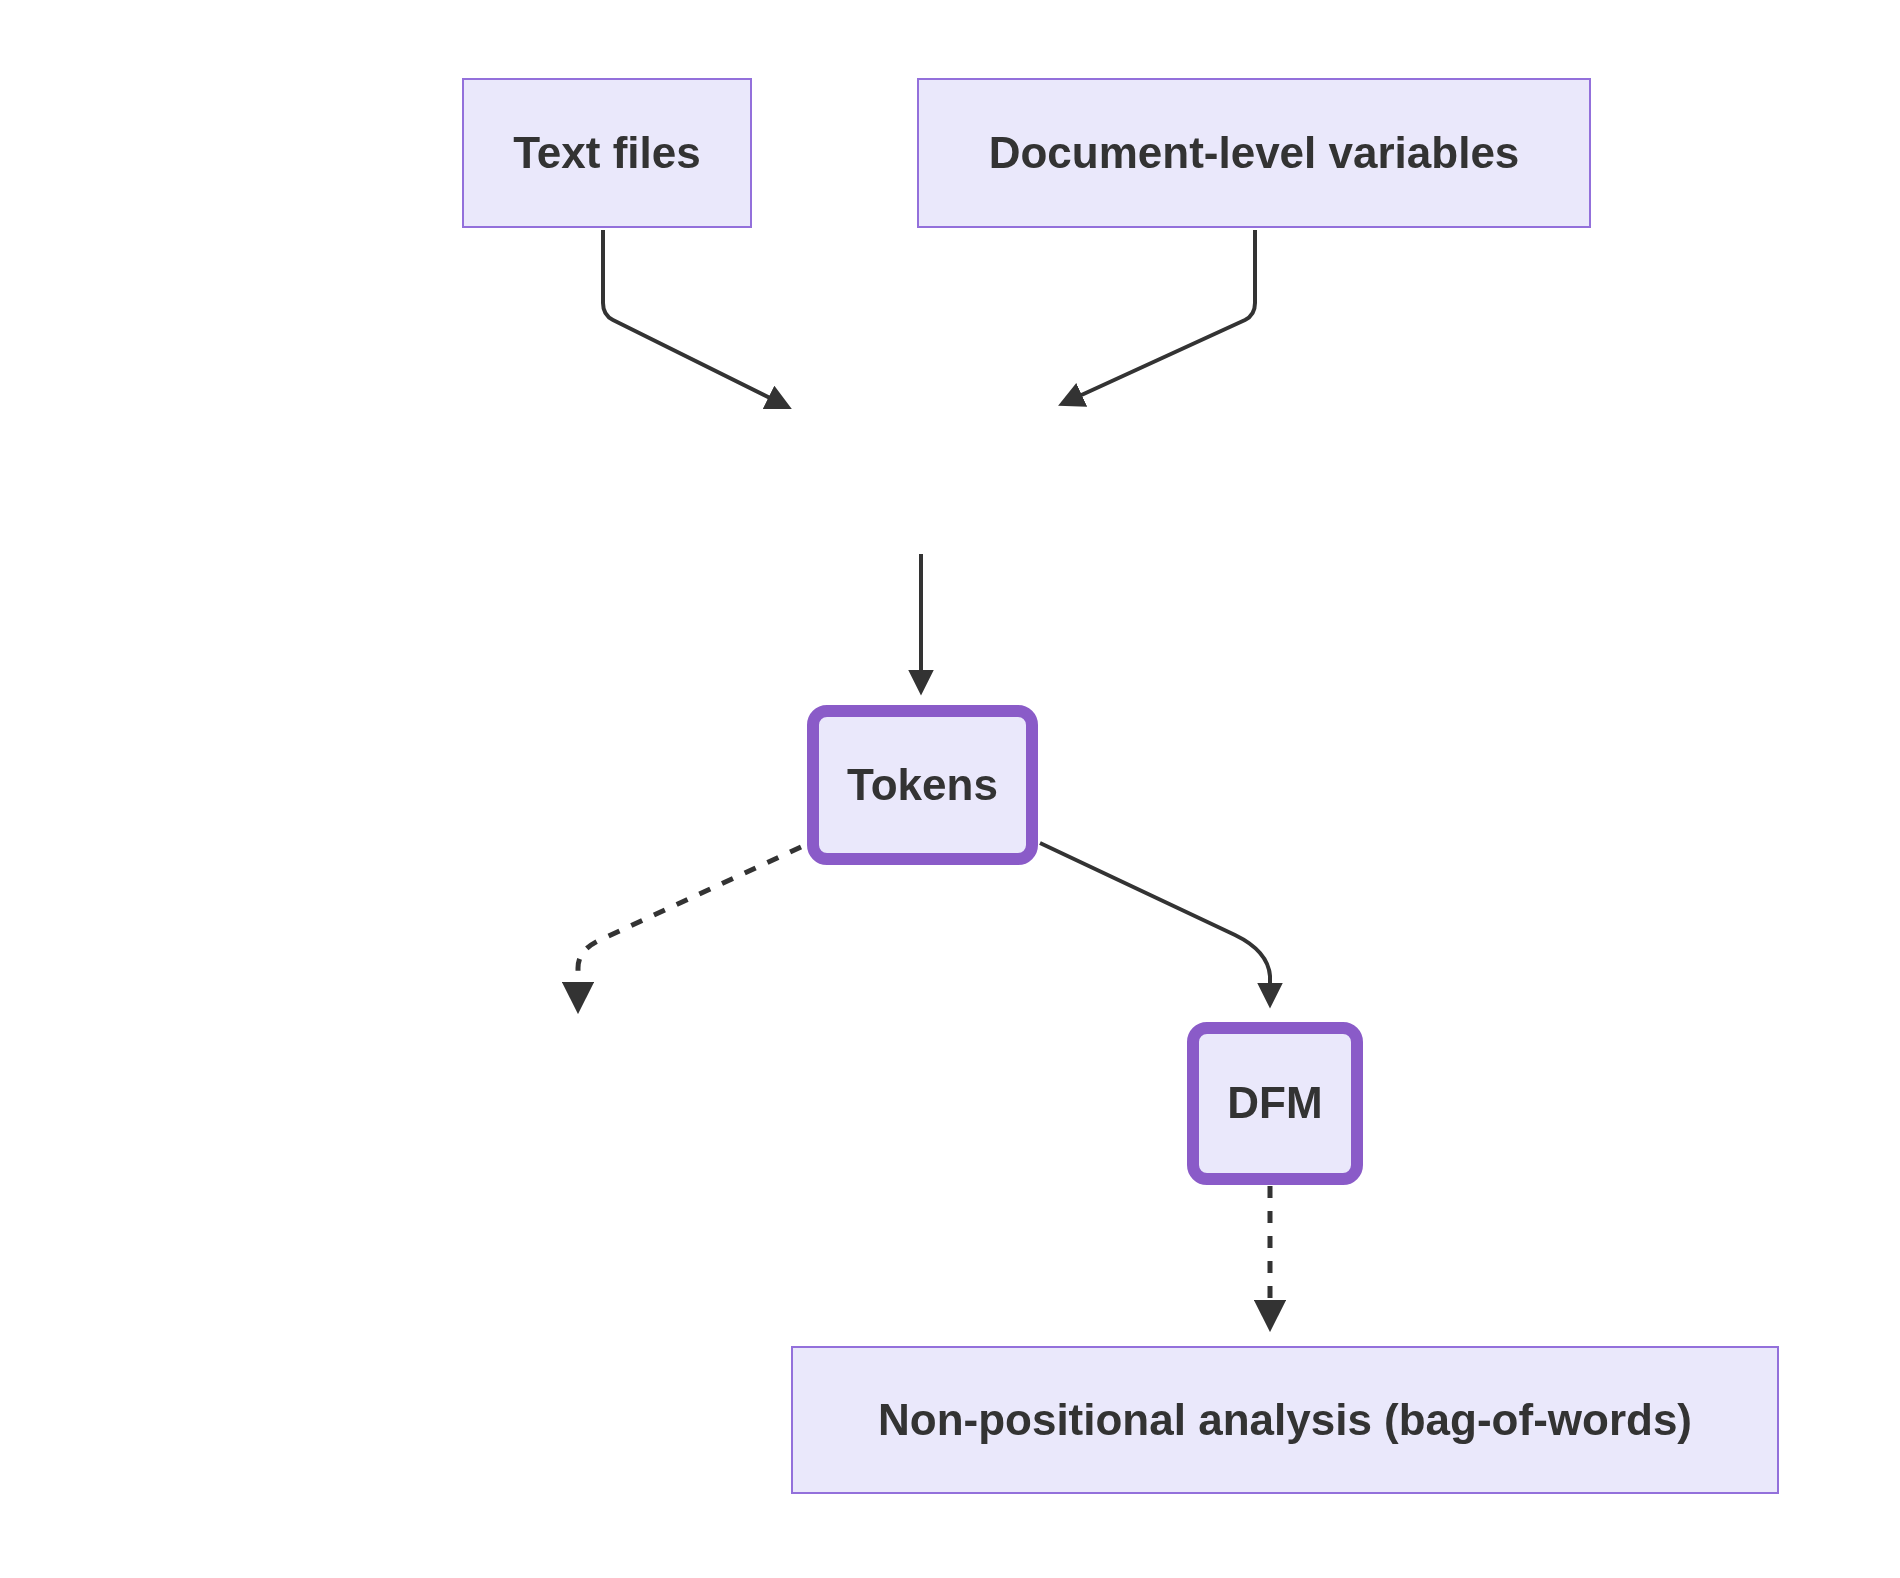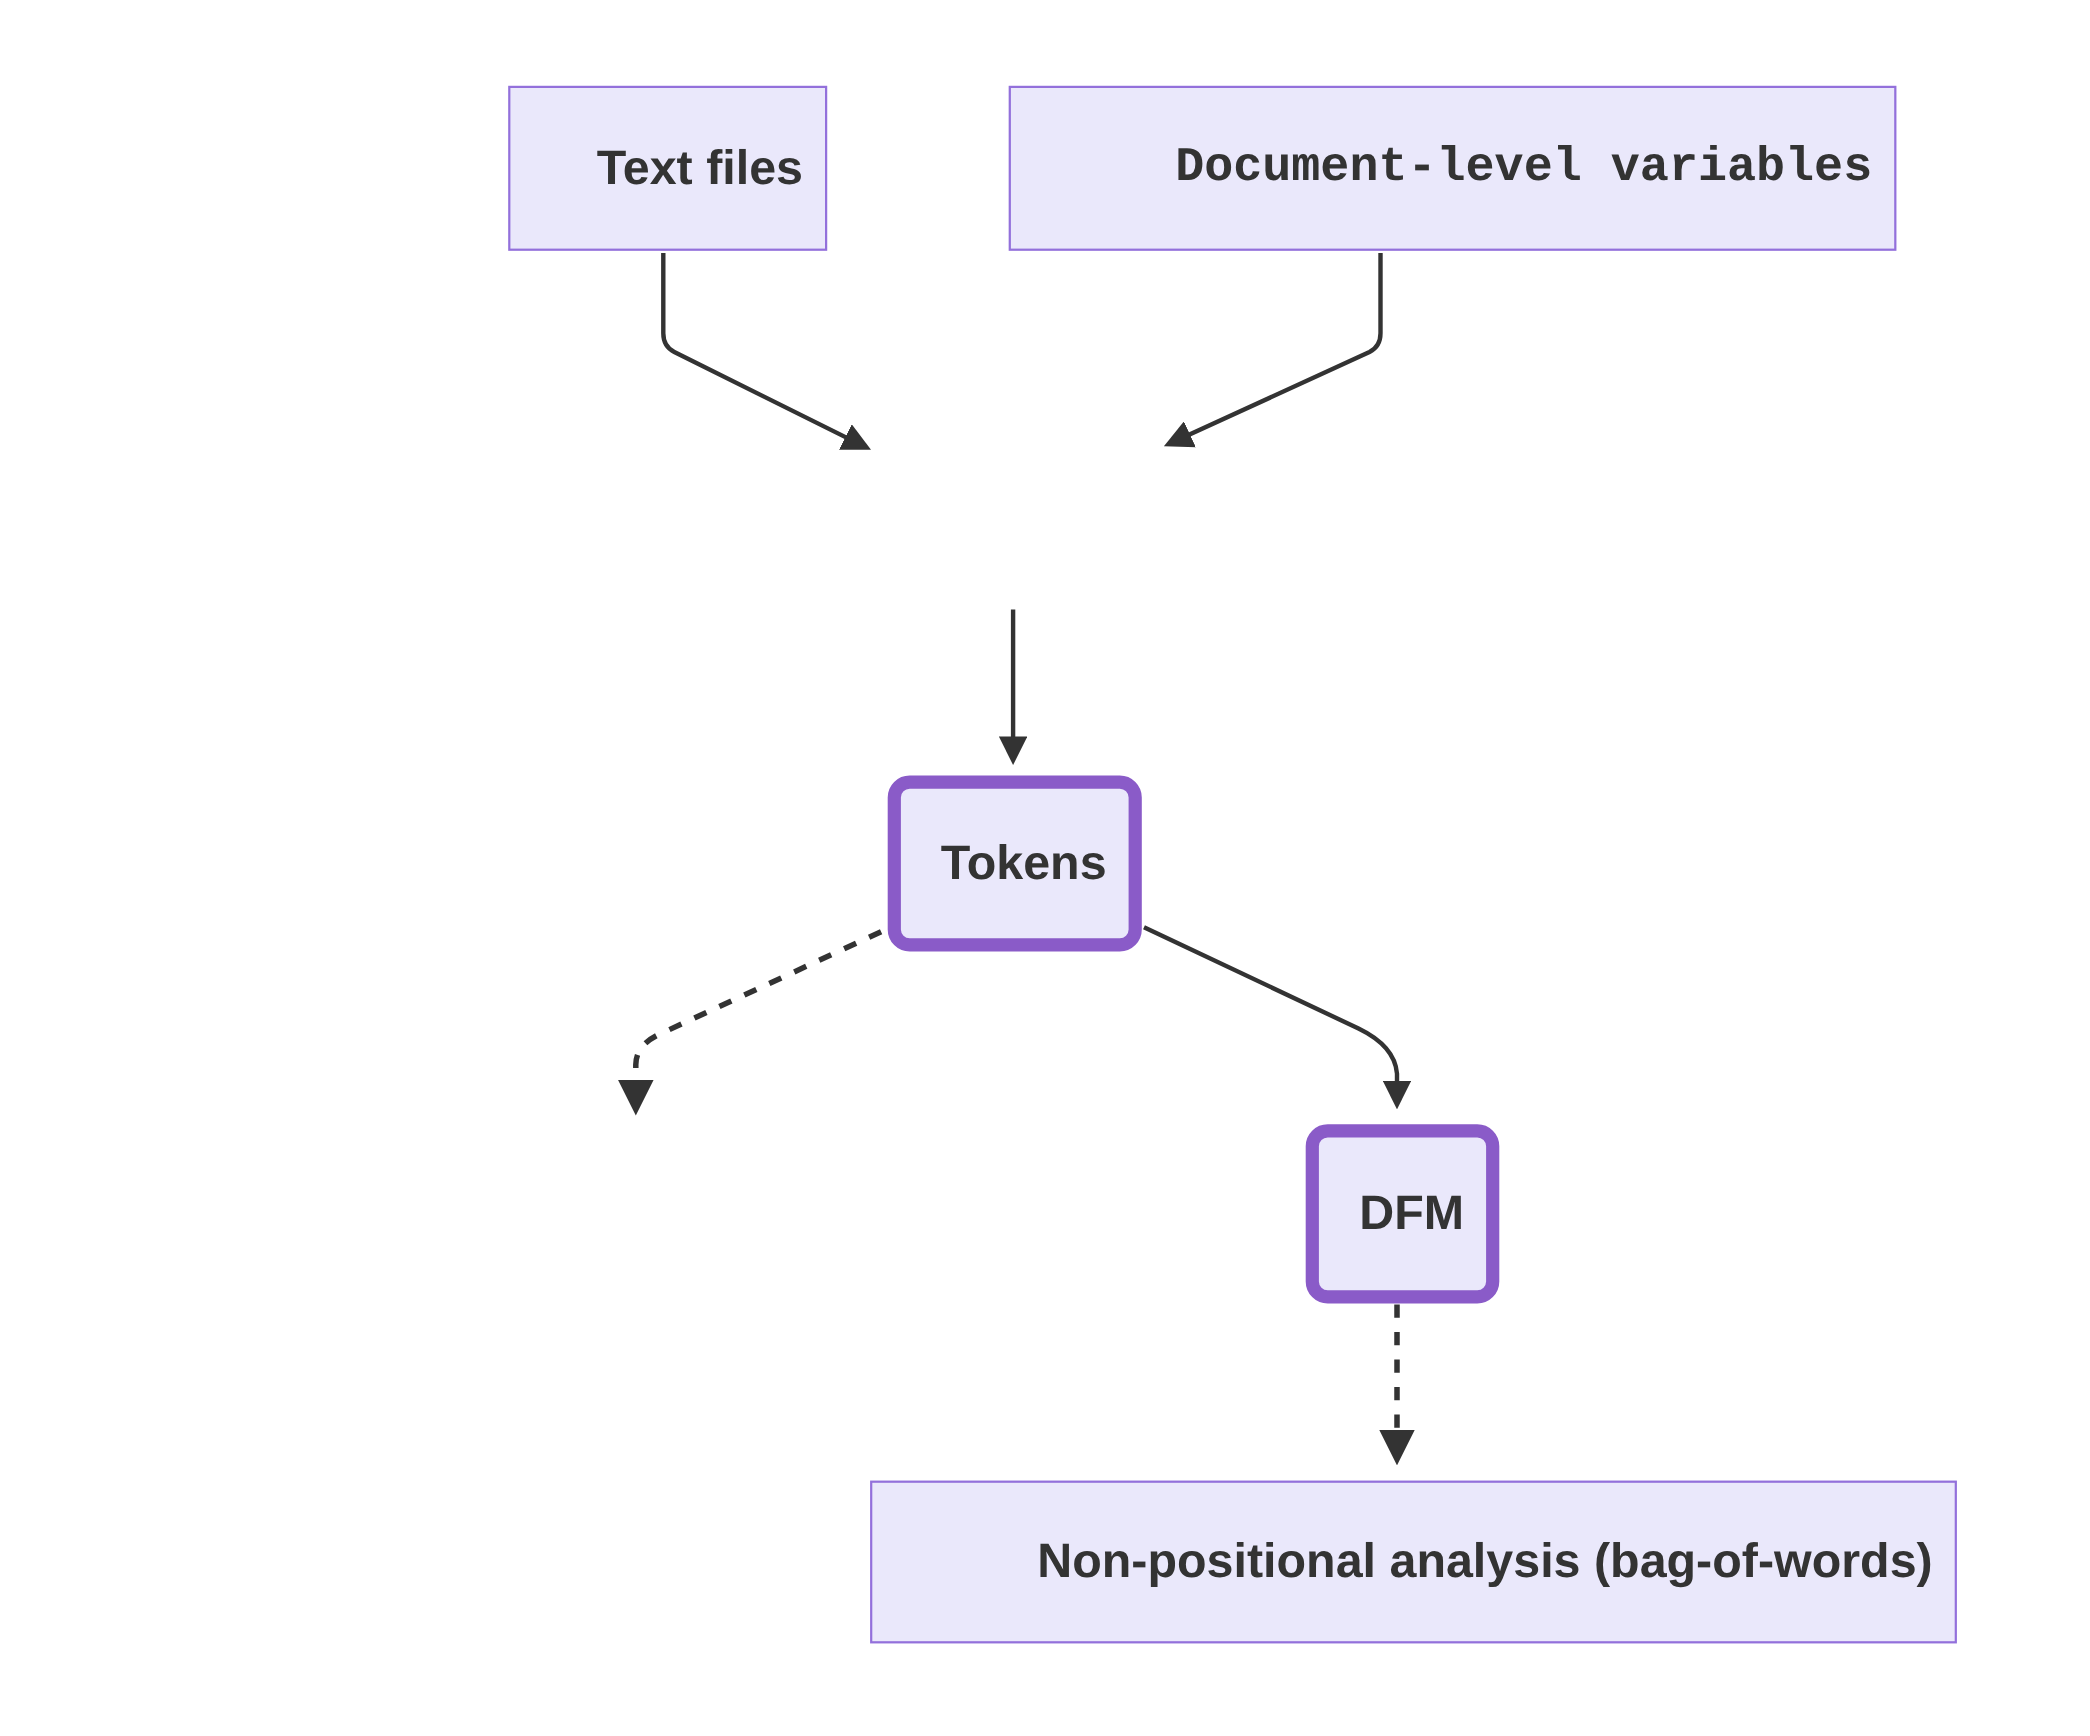--- a/index.html
+++ b/index.html
@@ -29,7 +29,7 @@
     position:absolute;
     display:flex;
     align-items:center;
-    justify-content:flex-end;
+    justify-content:center;
     text-align:center;
     background:var(--node-fill);
     border:2px solid var(--node-border);

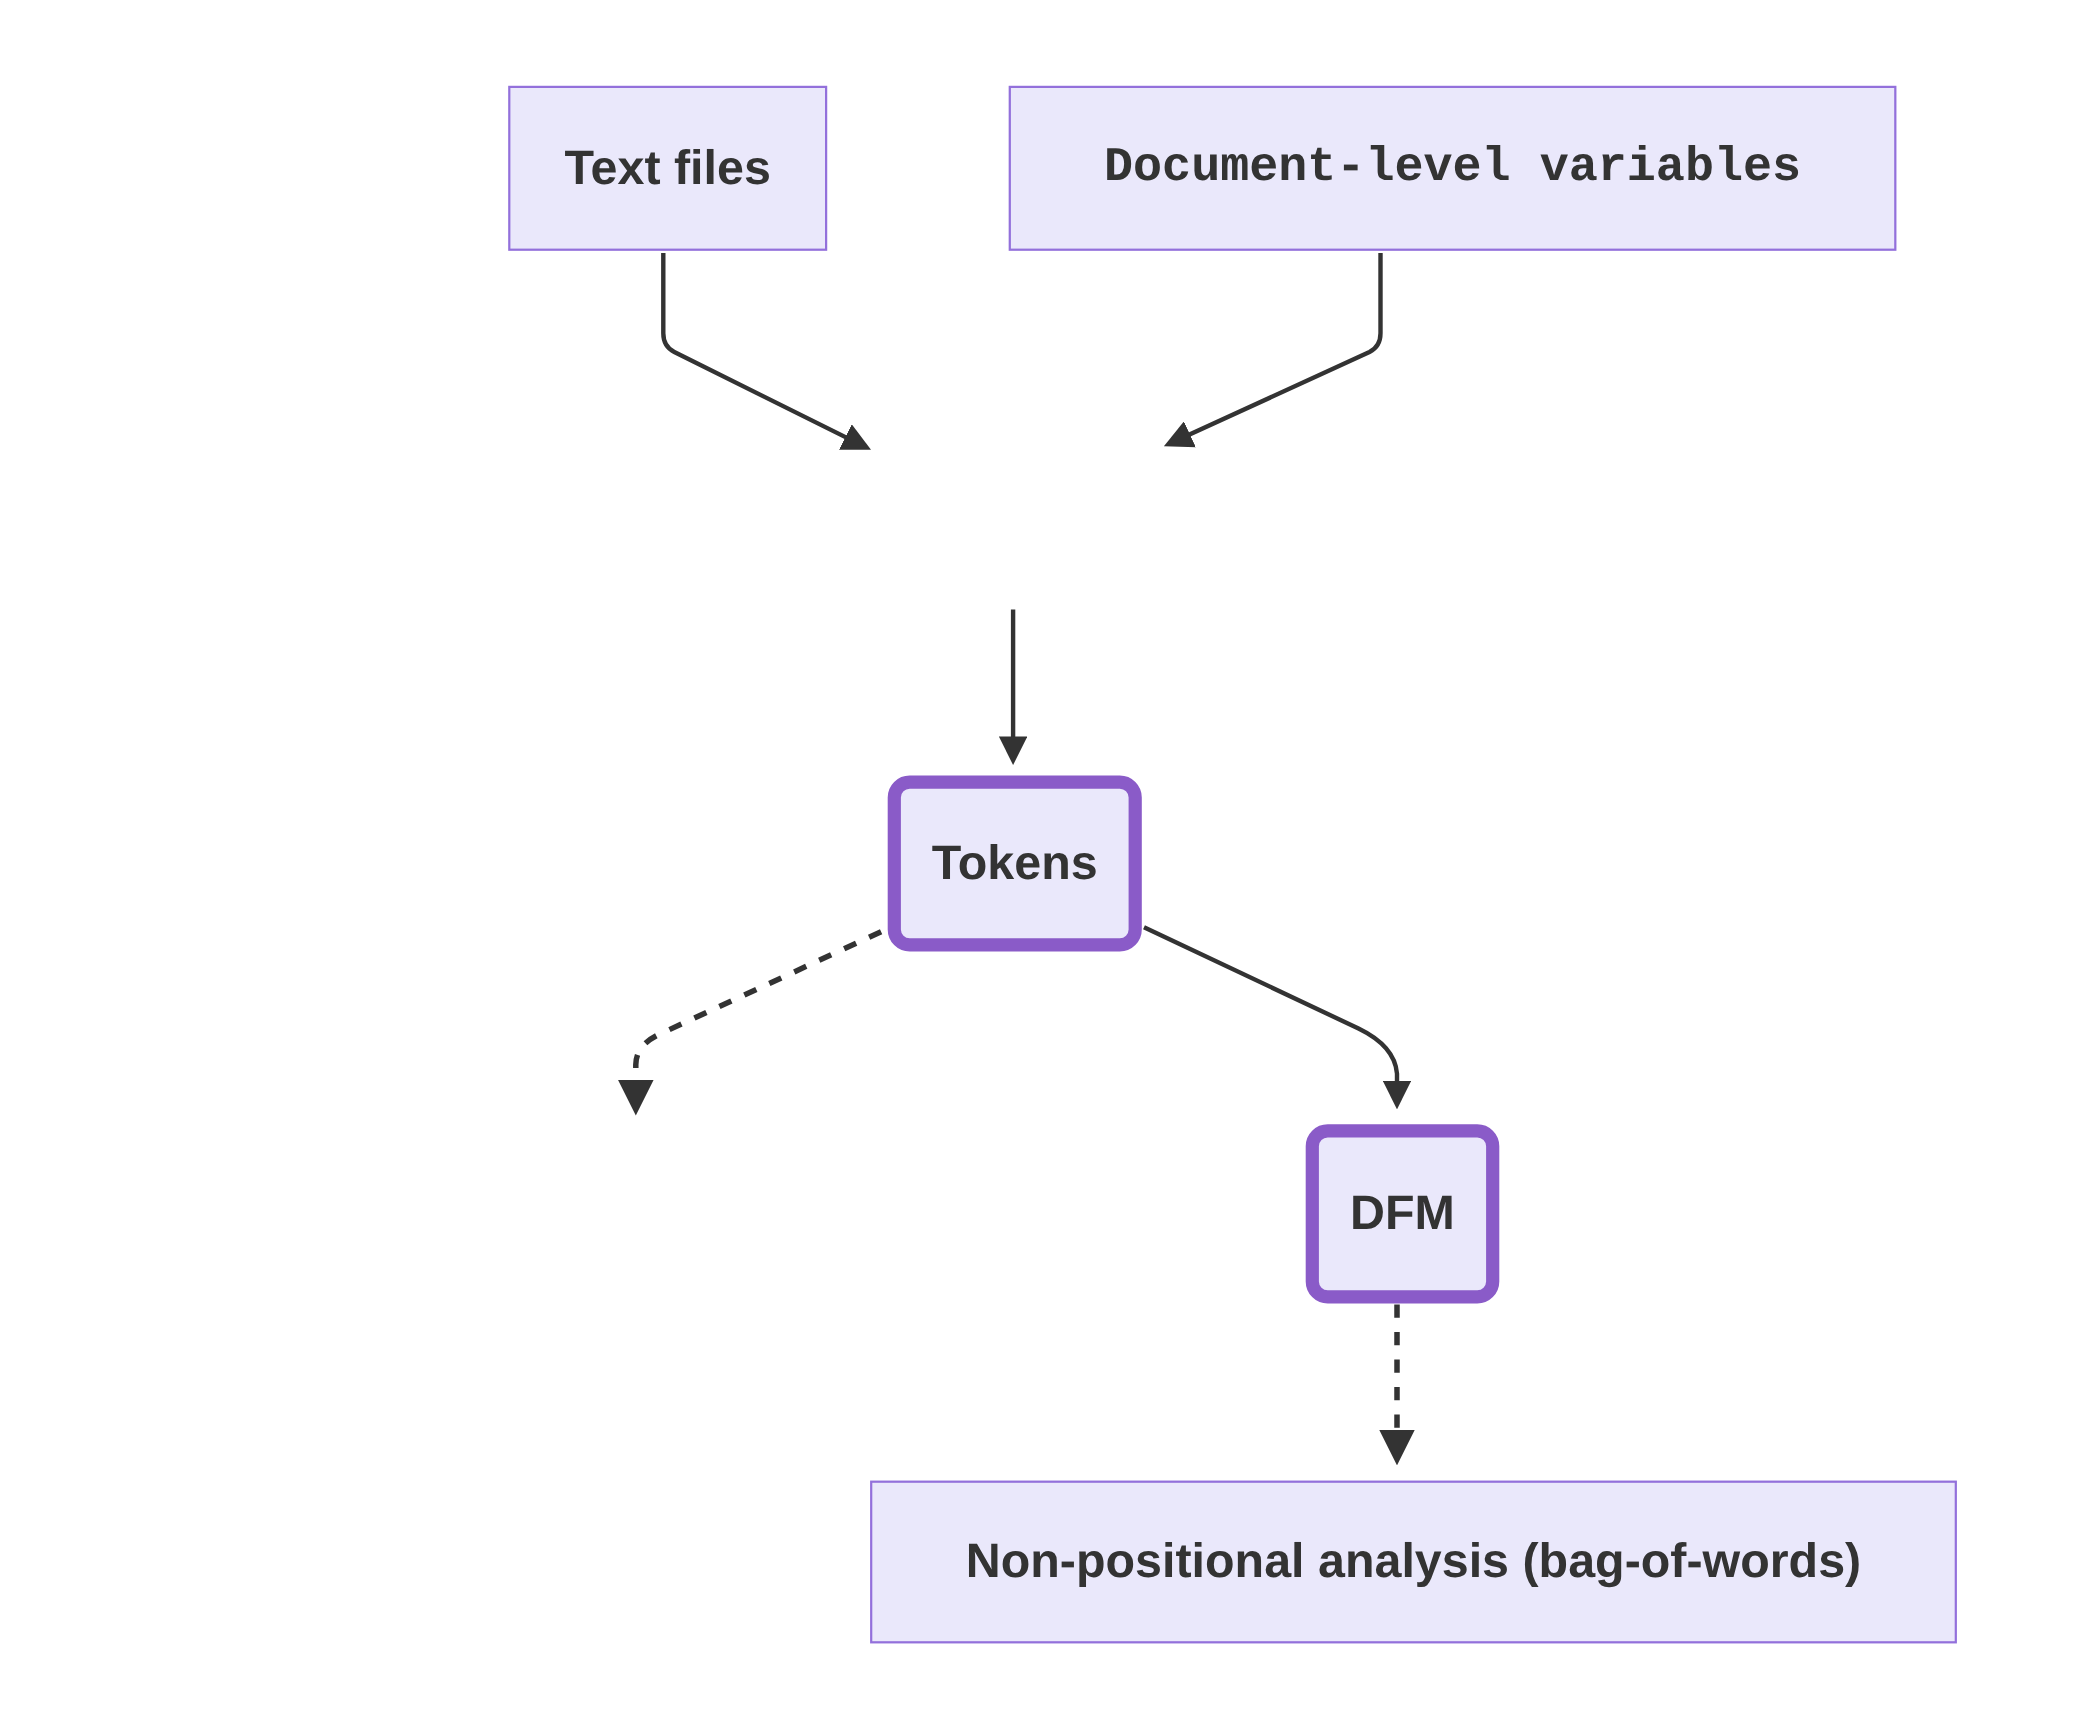--- a/index.html
+++ b/index.html
@@ -46,7 +46,7 @@
   }
   
   #n-text-files     {left:462px;  top:78px;   width:290px; height:150px;}
-  #n-doc-vars       {left:917px;  top:78px;   width:807px; height:150px;font-family:Liberation Mono, monospace;}
+  #n-doc-vars       {left:917px;  top:78px;   width:674px; height:150px;}
   #n-corpus         {left:807px;  top:388px;  width:228px; height:165px;}
   #n-tokens         {left:807px;  top:705px;  width:231px; height:160px;}
   #n-positional     {left:118px;  top:1028px; width:910px; height:147px;}

